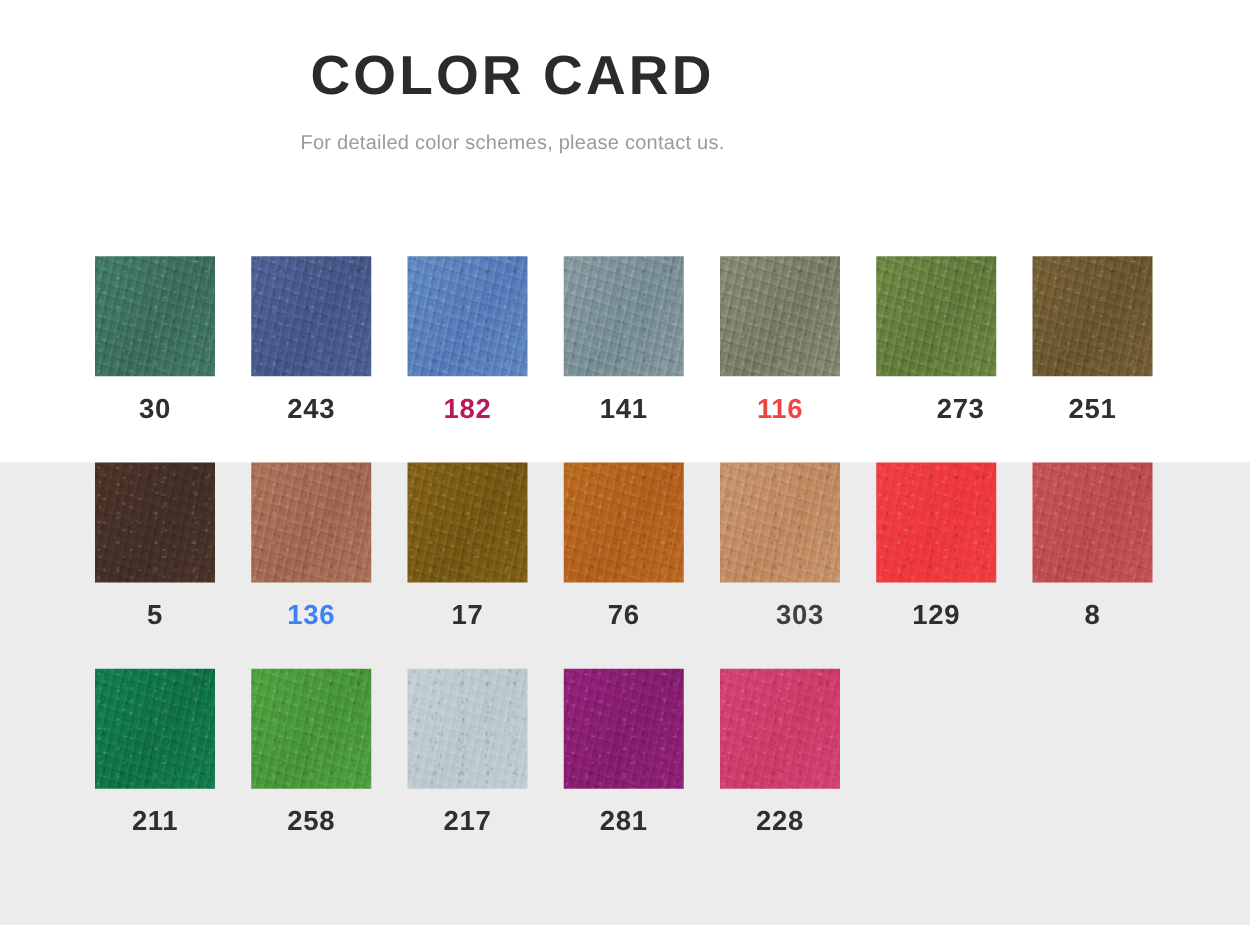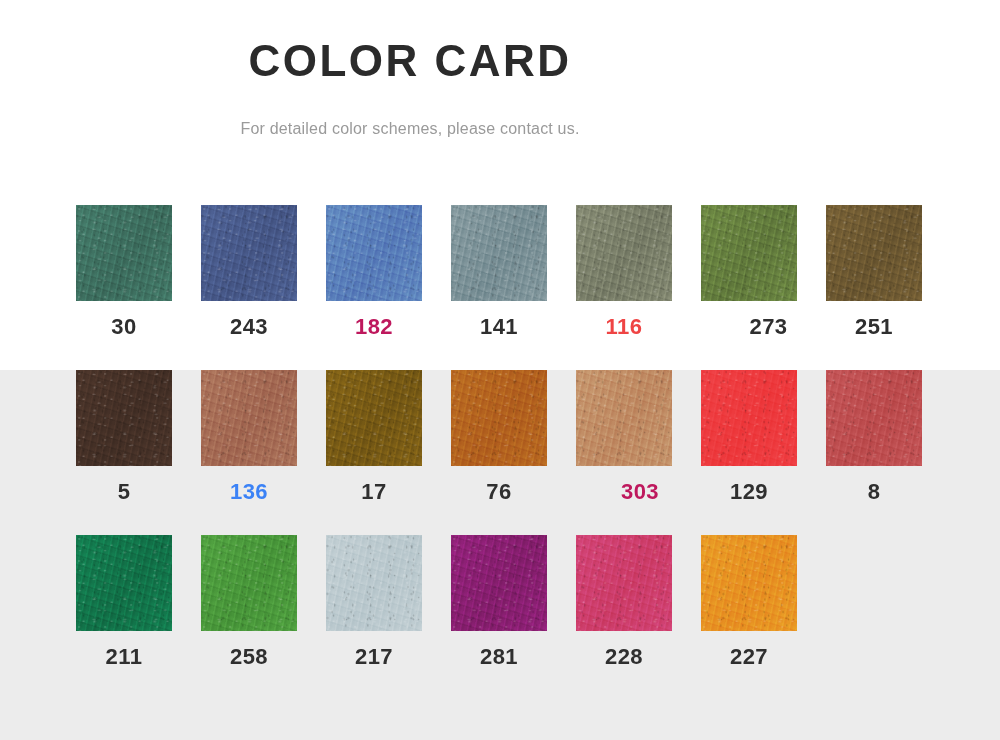--- a/index.html
+++ b/index.html
@@ -52,7 +52,7 @@
     font-family: "Liberation Sans", sans-serif;
   }
   #page-subtitle {
-    margin: 17px;
+    margin: 3px;
     padding-top: 16px;
     font-size: 16px;
     line-height: 20px;

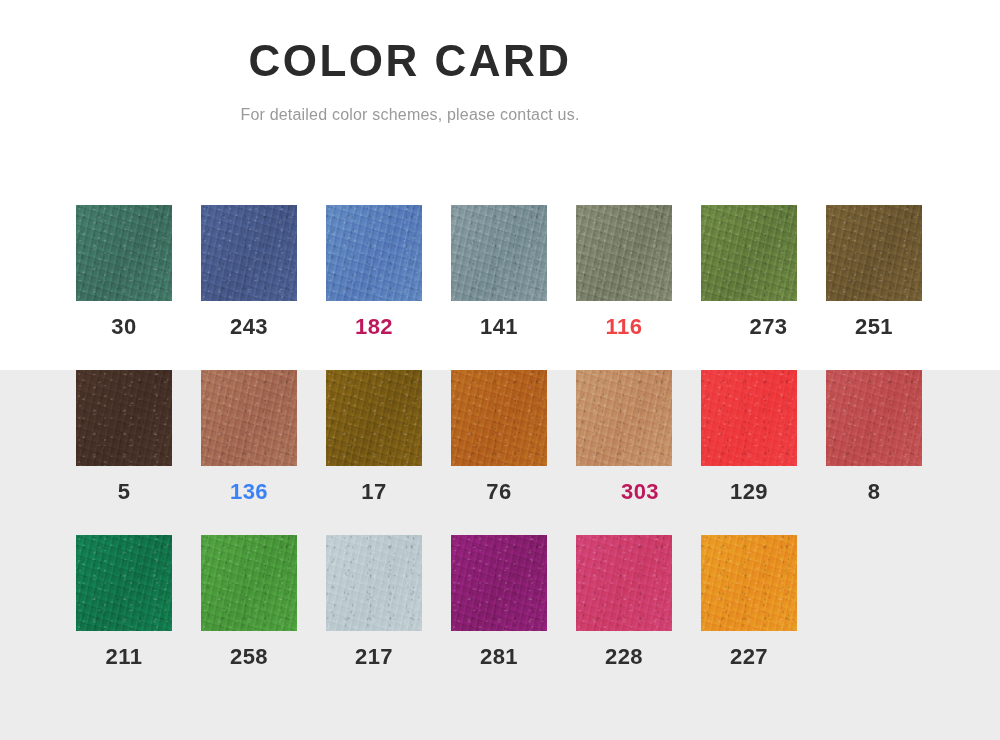--- a/index.html
+++ b/index.html
@@ -206,7 +206,7 @@
         </div>
         <div class="swatch-cell">
           <div class="swatch-chip" style="background-color: rgb(194, 142, 102);"></div>
-          <div class="swatch-label" style="color: #be185d; margin-left: 32px;">303</div>
+          <div class="swatch-label" style="color: #404040; margin-left: 32px;">303</div>
         </div>
         <div class="swatch-cell">
           <div class="swatch-chip" style="background-color: rgb(238, 59, 63);"></div>

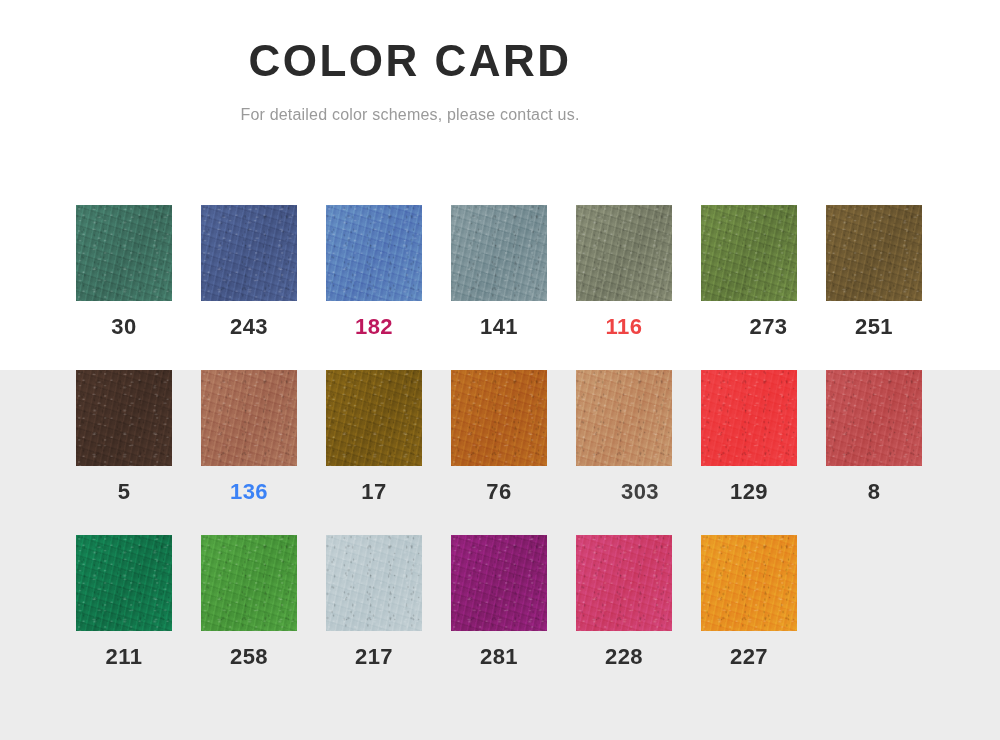--- a/index.html
+++ b/index.html
@@ -238,10 +238,6 @@
           <div class="swatch-chip" style="background-color: rgb(207, 63, 110);"></div>
           <div class="swatch-label" style="color: rgb(47, 47, 47);">228</div>
         </div>
-        <div class="swatch-cell">
-          <div class="swatch-chip" style="background-color: rgb(232, 148, 35);"></div>
-          <div class="swatch-label" style="color: rgb(47, 47, 47);">227</div>
-        </div>
       </div>
     </div>
 

